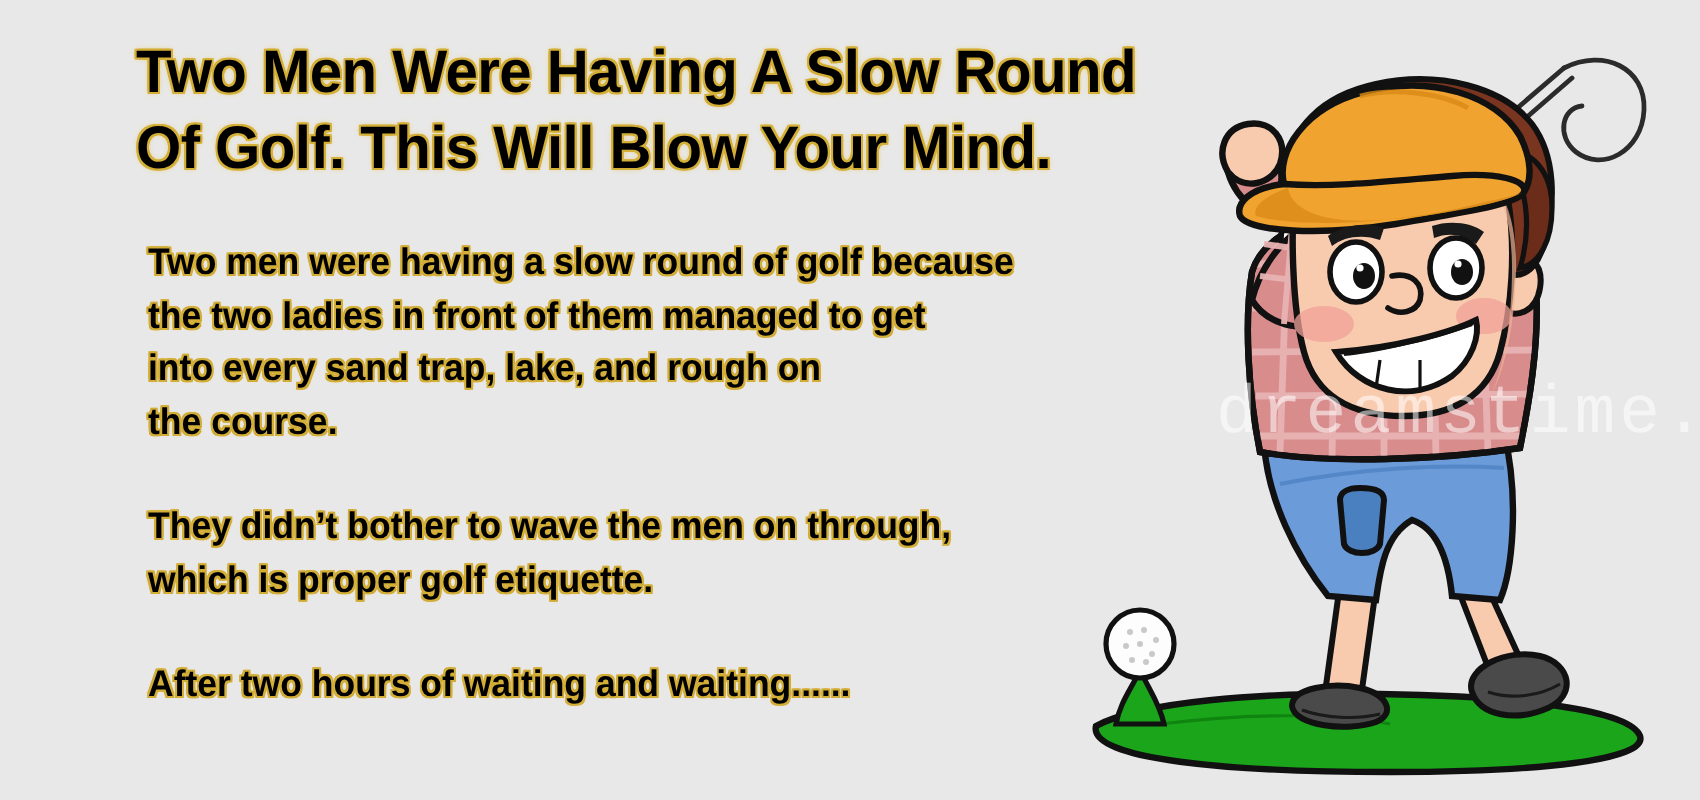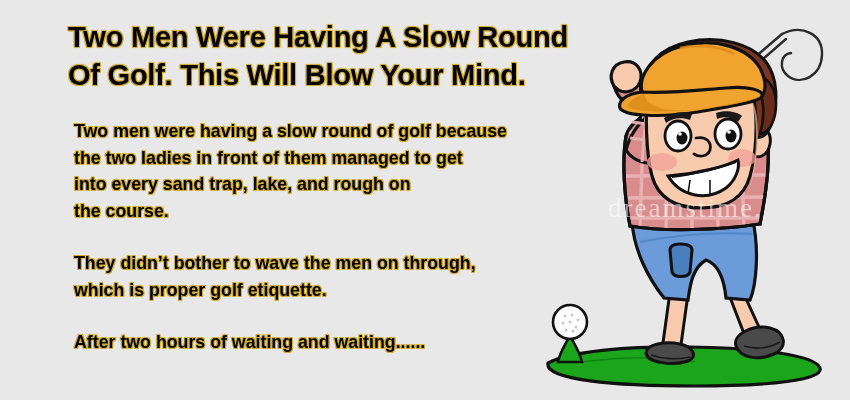--- a/index.html
+++ b/index.html
@@ -80,8 +80,8 @@
     width: 210px;
     height: 60px;
     color: rgba(255,255,255,0.55);
-    font-family: Liberation Serif, serif;
-    font-size: 27px;
+    font-family: Liberation Mono, monospace;
+    font-size: 34px;
     letter-spacing: 2px;
     line-height: 60px;
     pointer-events: none;

